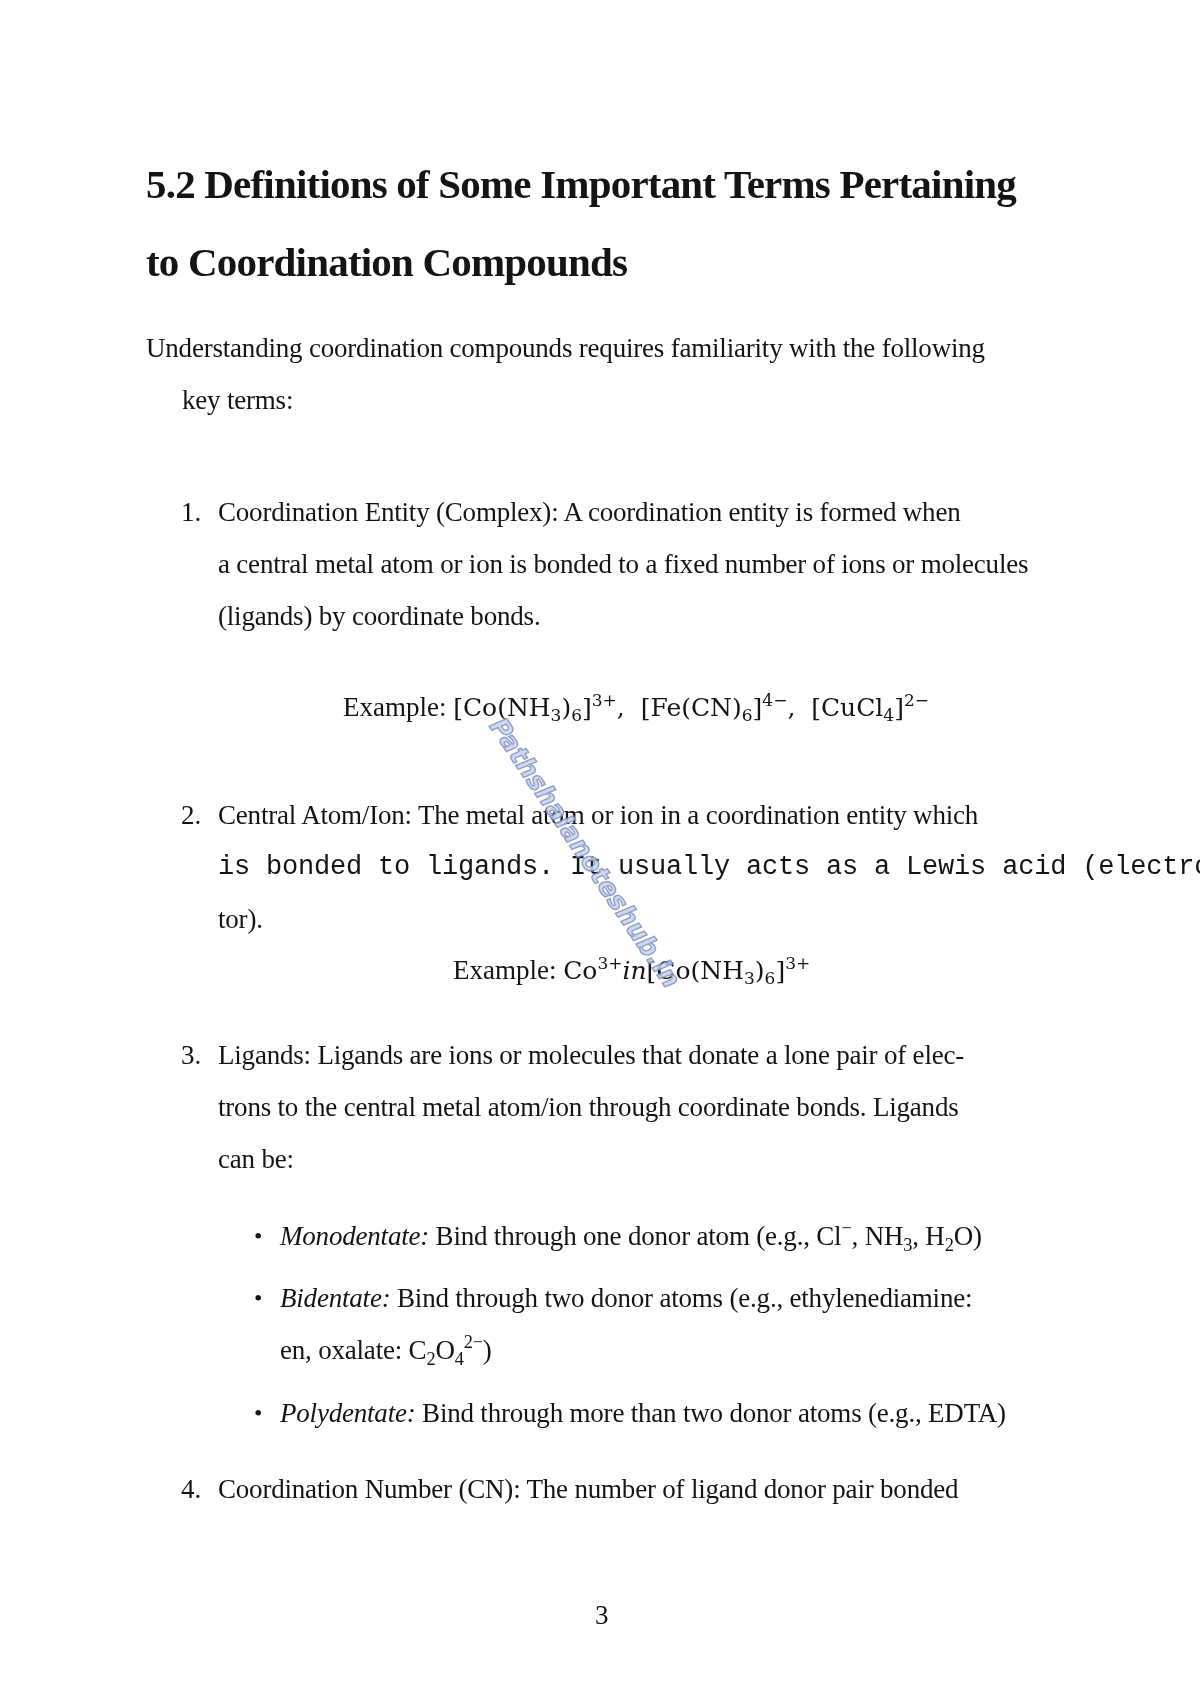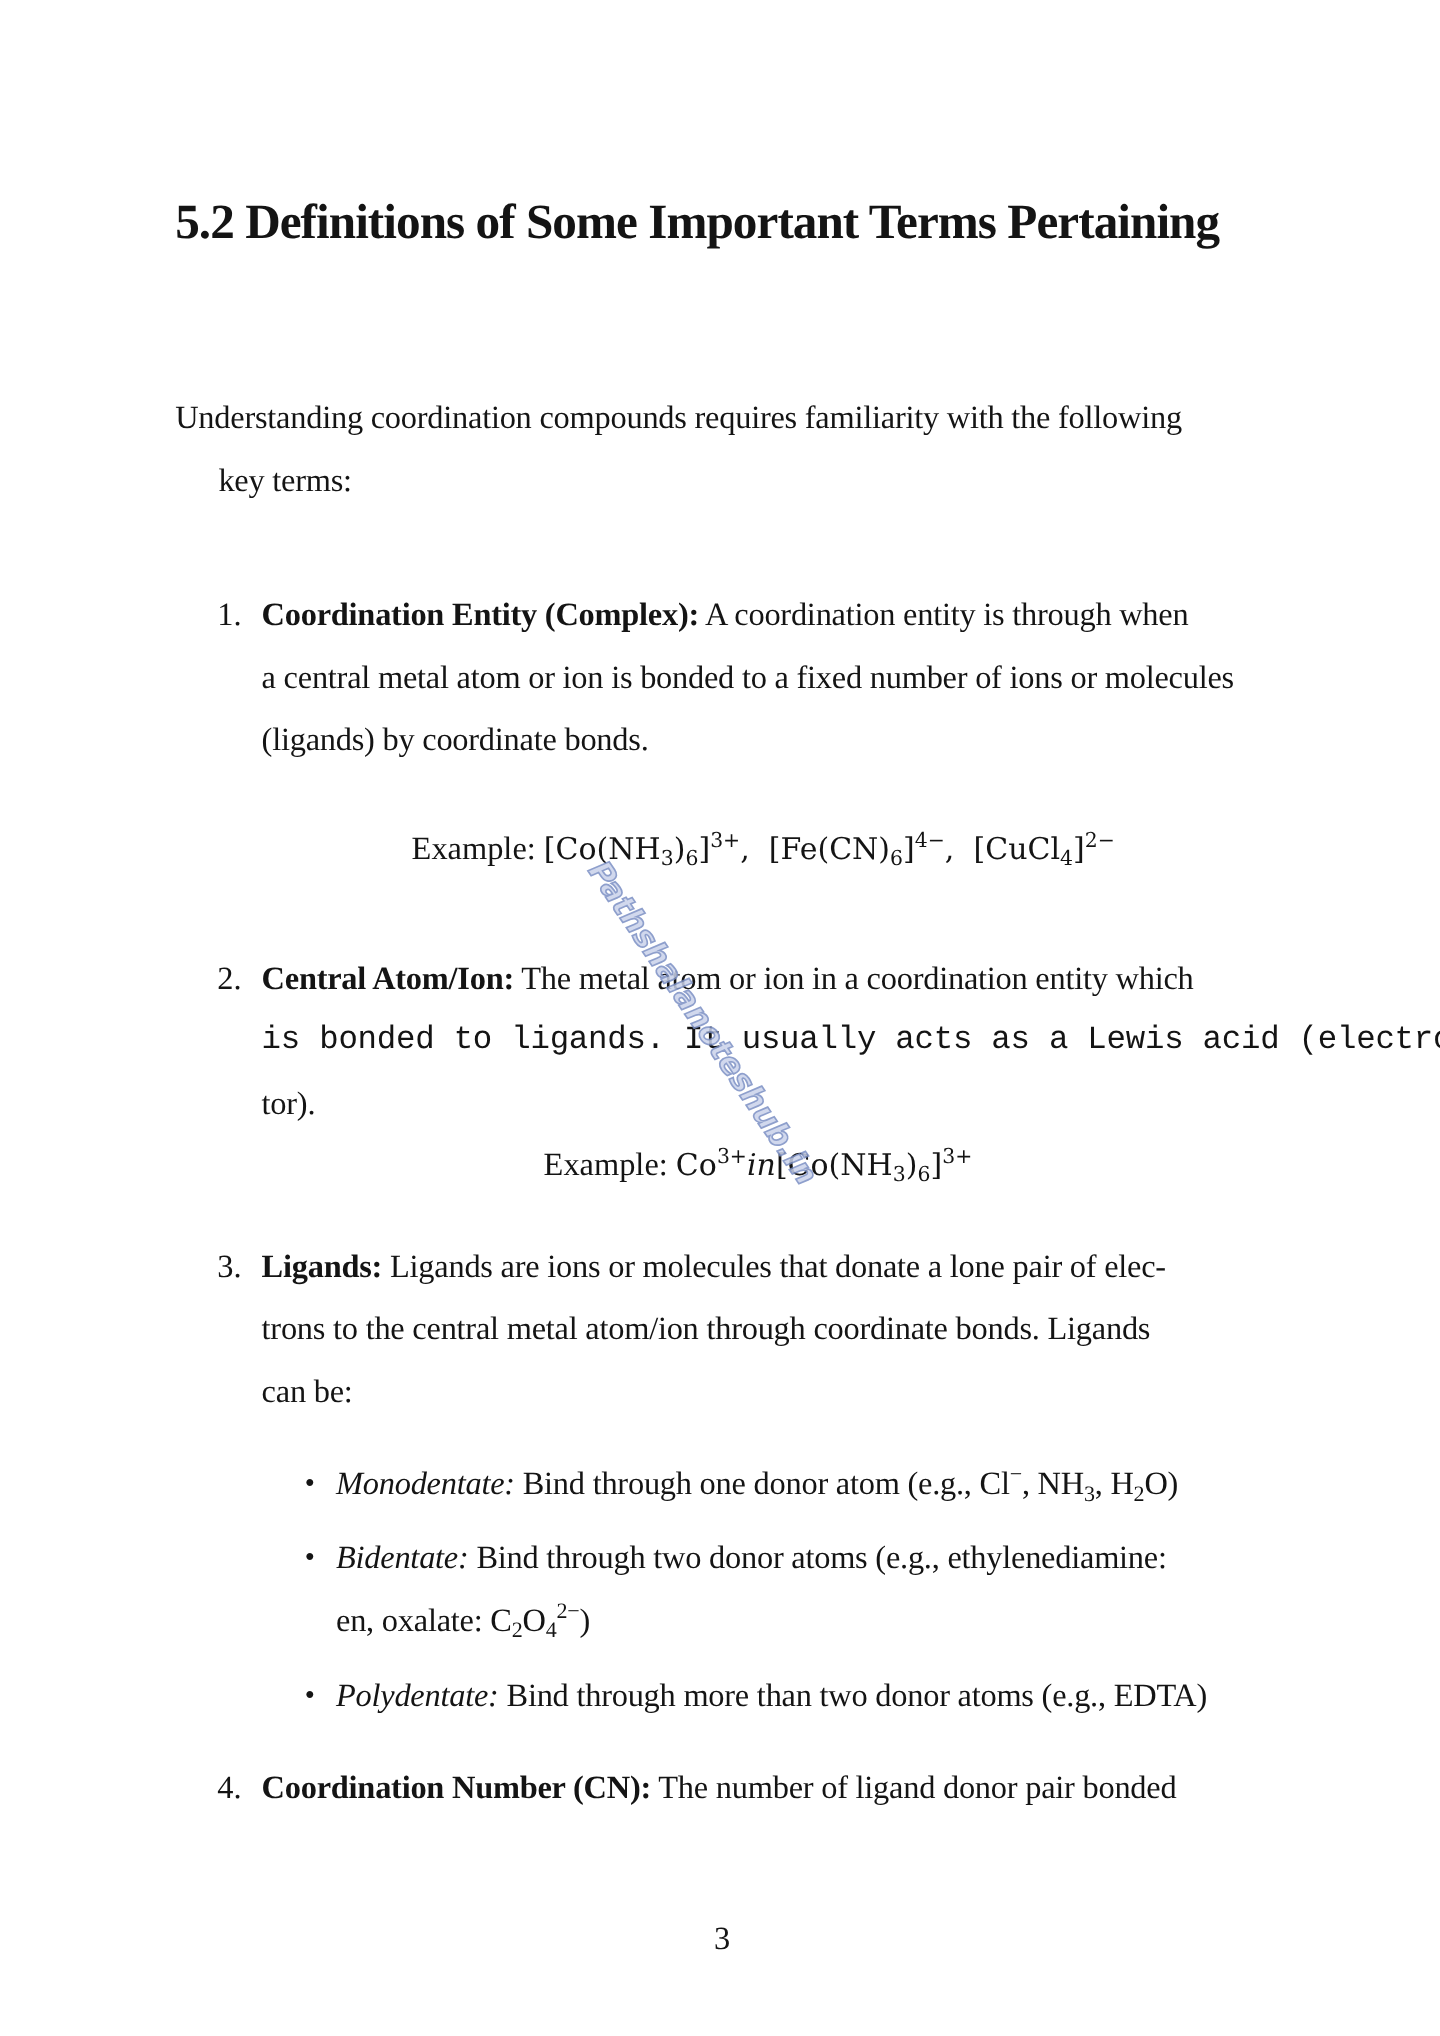--- a/index.html
+++ b/index.html
@@ -35,6 +35,7 @@
 <div class="page">
 
   <div class="heading h1">5.2 Definitions of Some Important Terms Pertaining</div>
+  <div class="heading h2">to Coordination Compounds</div>
 
   <div class="line intro" style="top:331px;text-align:center;">Understanding coordination compounds requires familiarity with the following</div>
   <div class="line intro" style="top:383px;margin-left:36px;">key terms:</div>

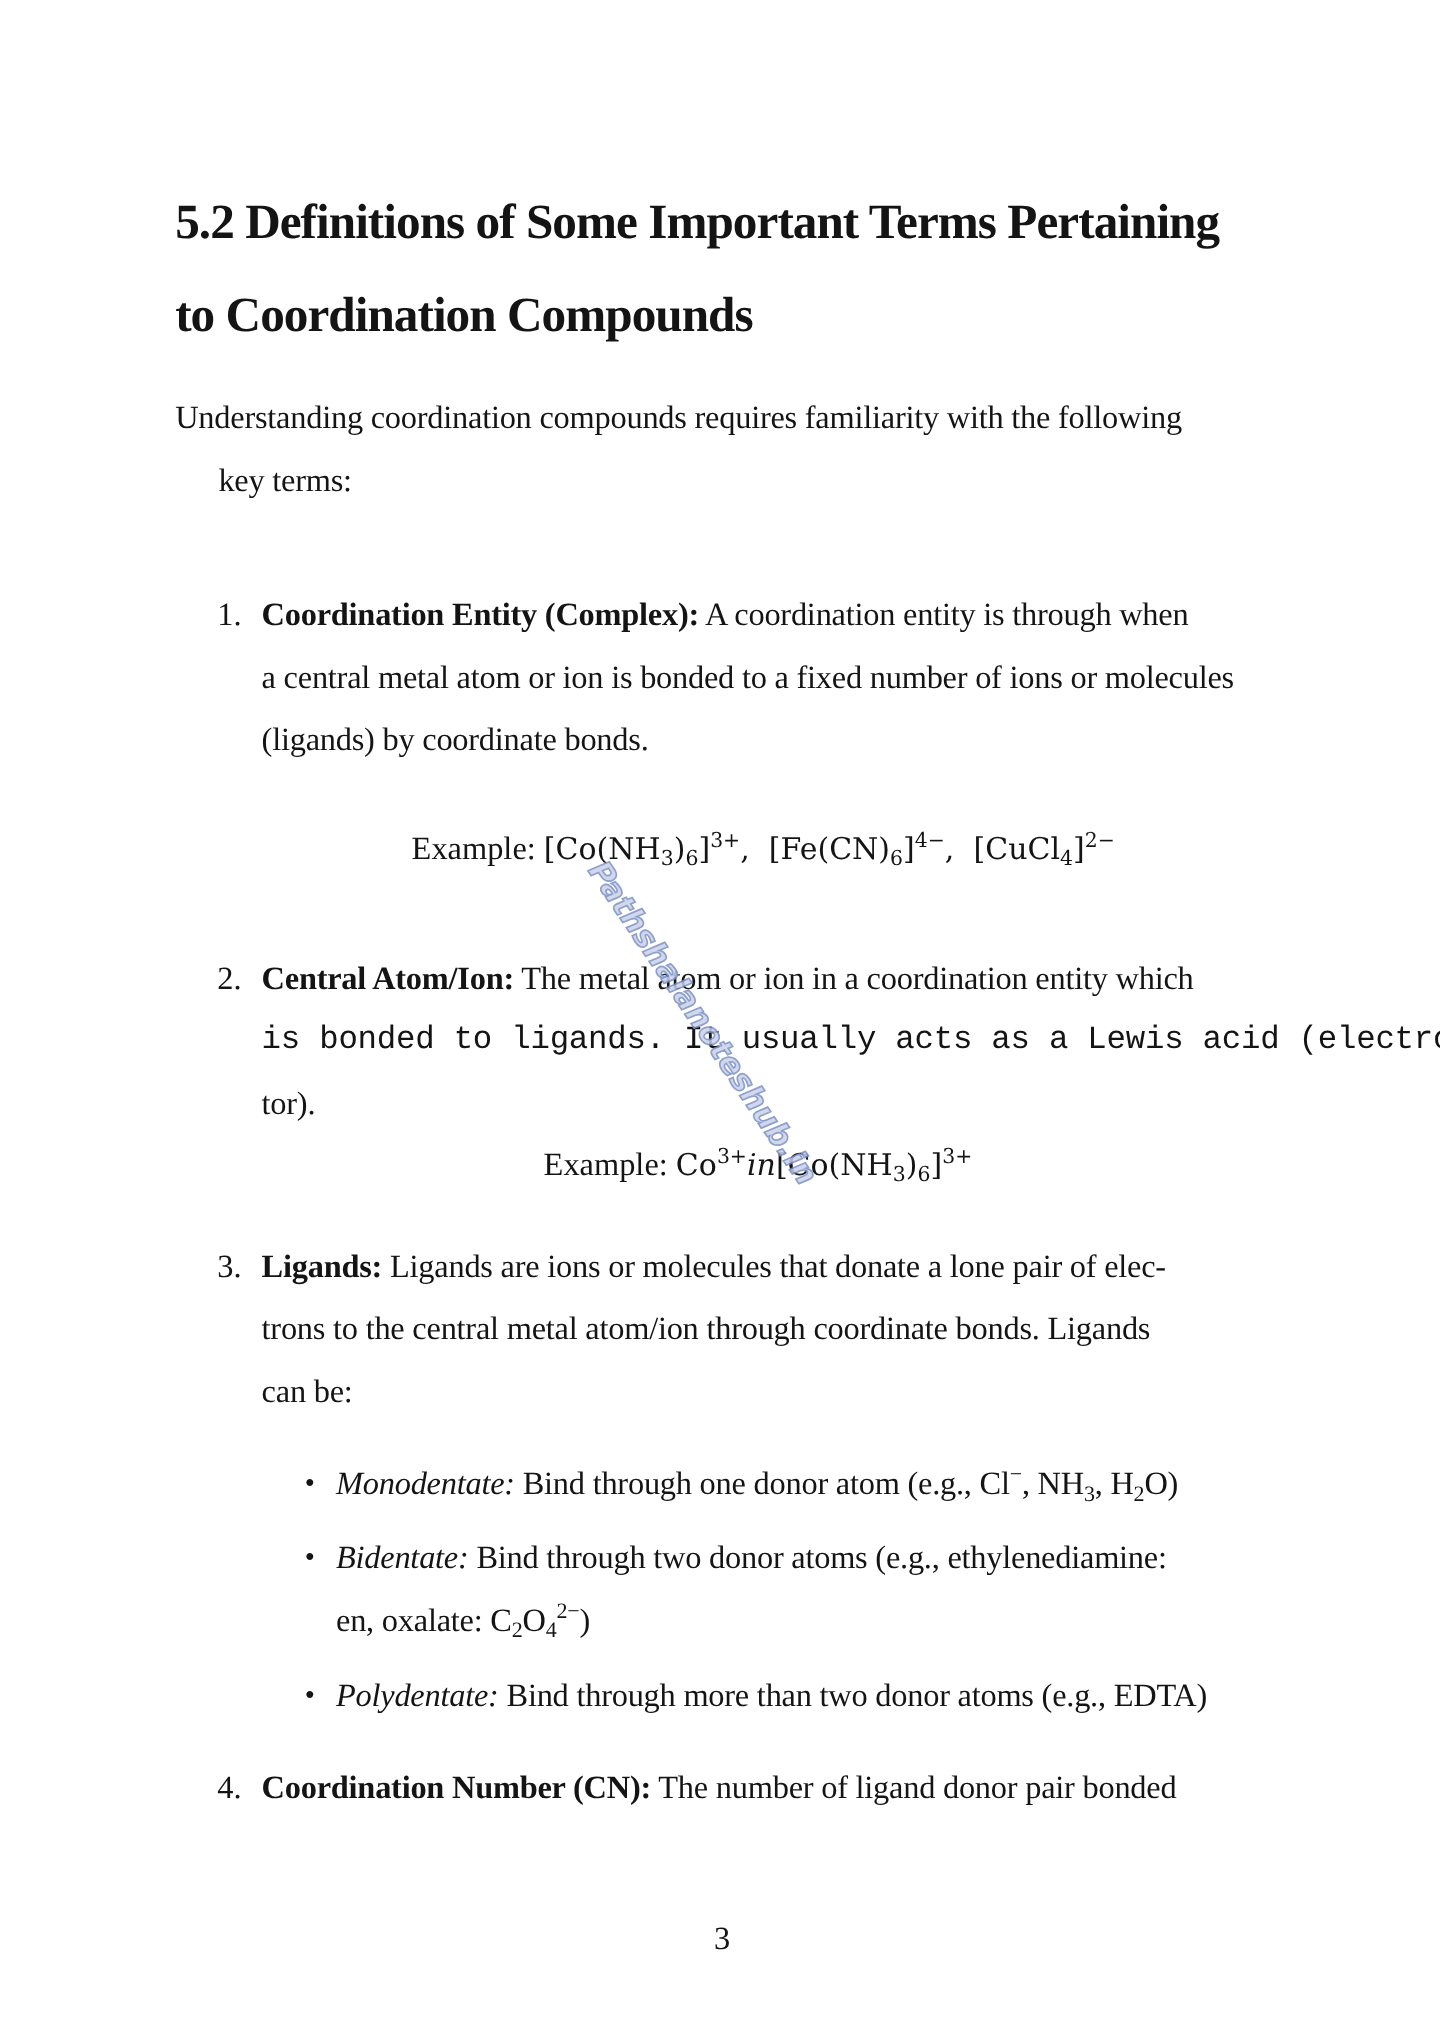--- a/index.html
+++ b/index.html
@@ -14,7 +14,7 @@
   .intro { left: 146px; }
   .num { position: absolute; font-size: 27px; line-height: 34px; }
   .item-text { left: 218px; }
-  b { font-weight: bold; }
+  b { font-weight: normal; }
   i { font-style: italic; }
   .example { position: absolute; font-size: 27px; line-height: 34px; white-space: nowrap; }
   .math { font-family: "DejaVu Serif", serif; font-size: 25px; }

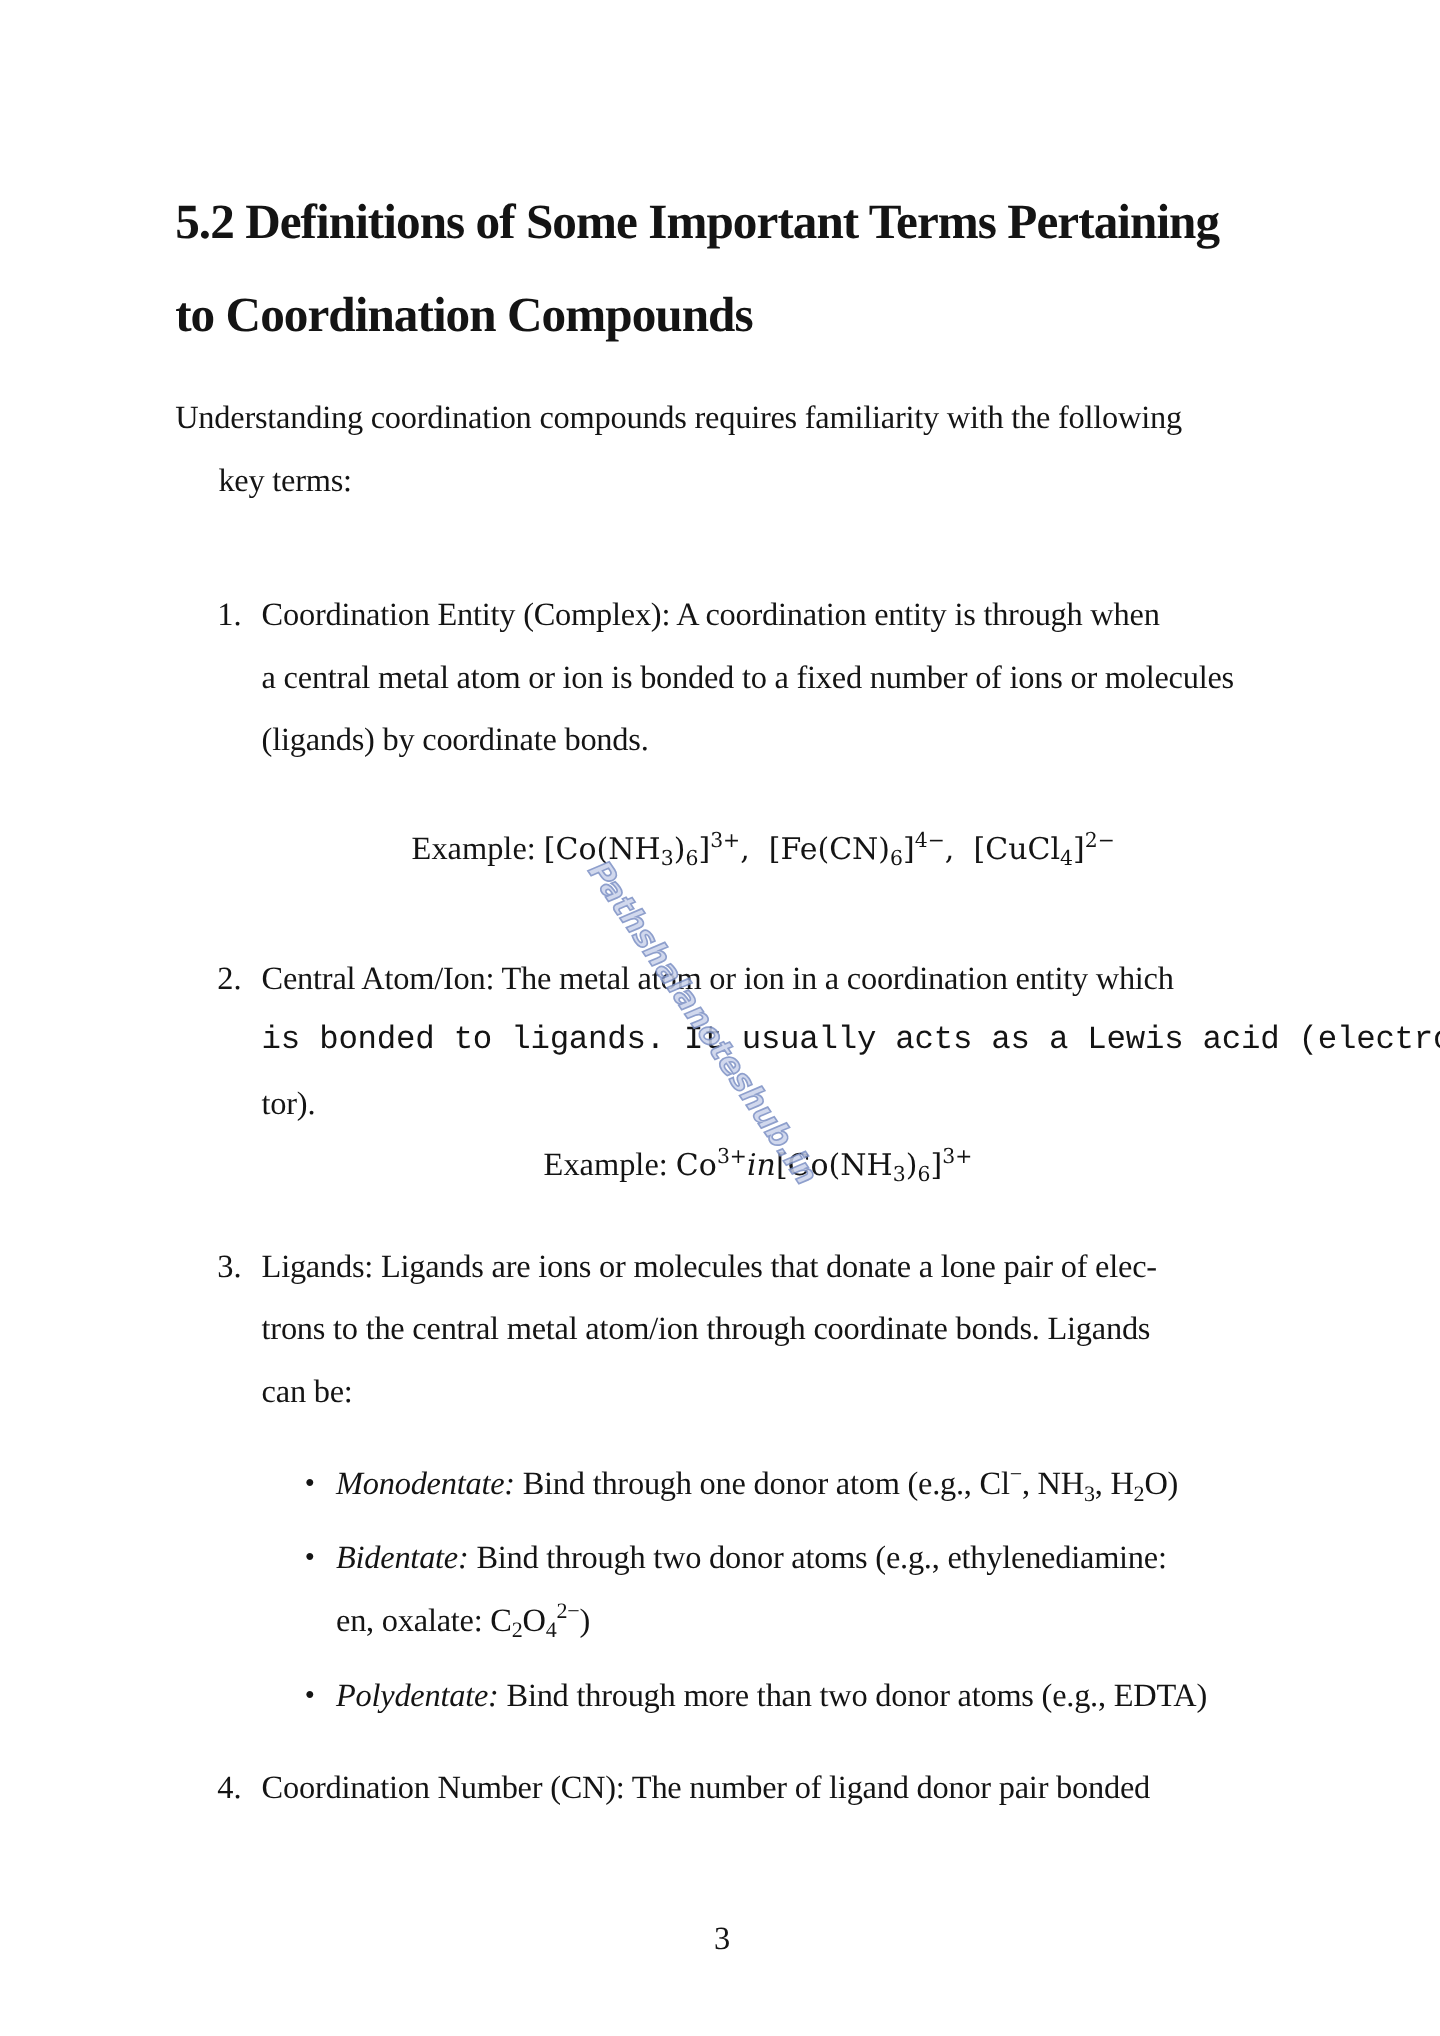--- a/index.html
+++ b/index.html
@@ -43,7 +43,7 @@
   <div>
     <span class="num" style="left:181px; top:495px;">1.</span>
     <div class="line item-text" style="top:495px;">
-      <b>Coordination Entity (Complex):</b><span> A coordination entity is through when</span>
+      <b>Coordination Entity (Complex):</b><span> A coordination entity is formed when</span>
     </div>
     <div class="line item-text" style="top:547px;">a central metal atom or ion is bonded to a fixed number of ions or molecules</div>
     <div class="line item-text" style="top:599px;">(ligands) by coordinate bonds.</div>

